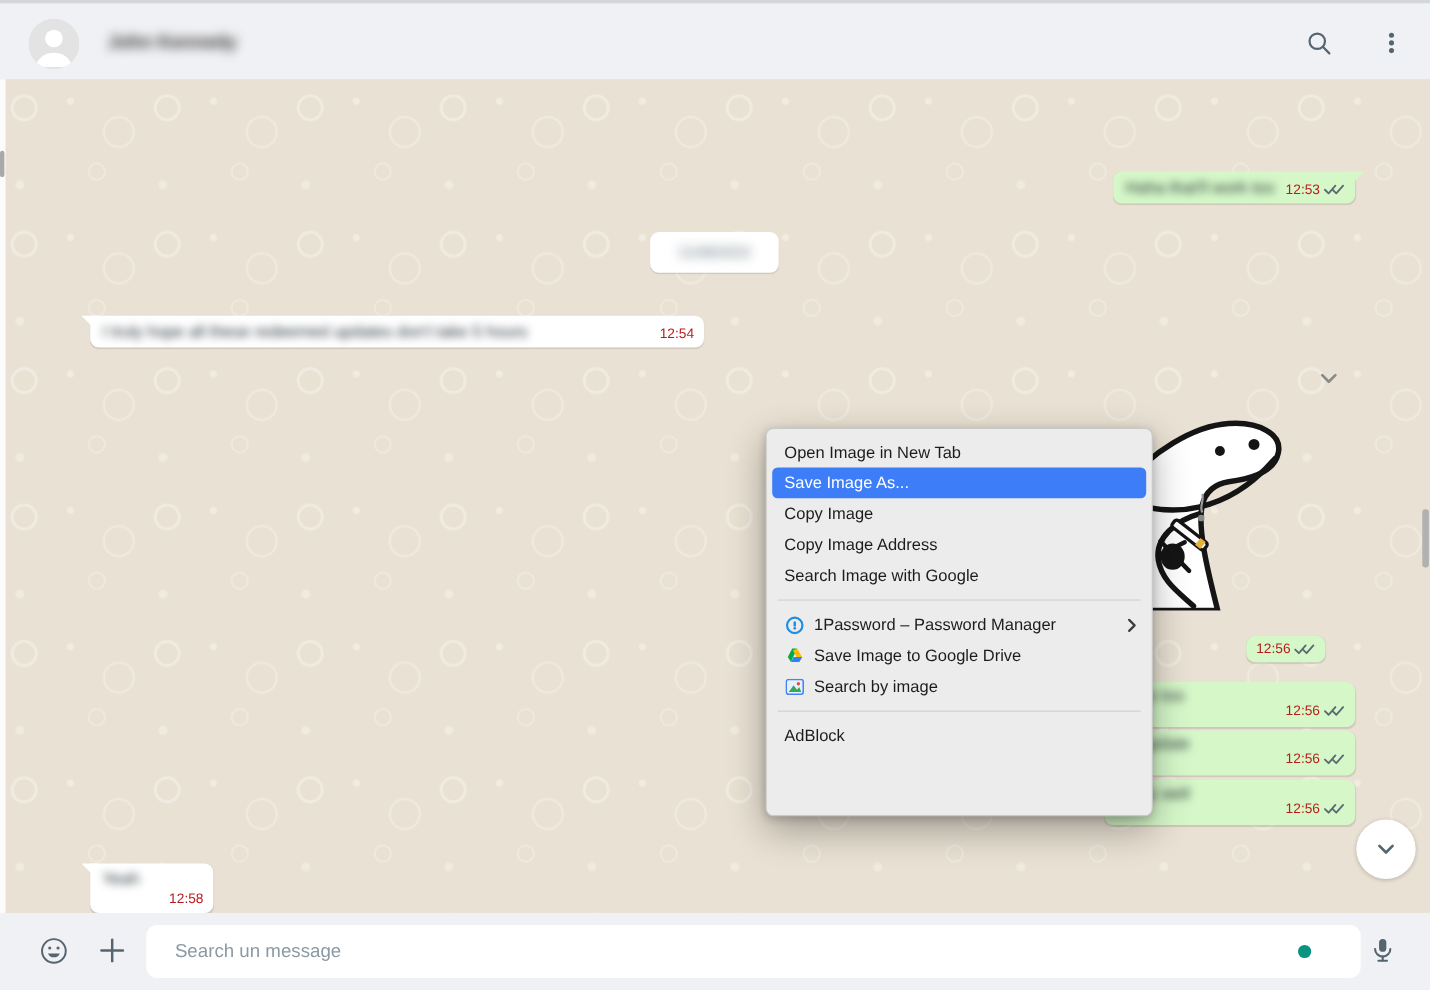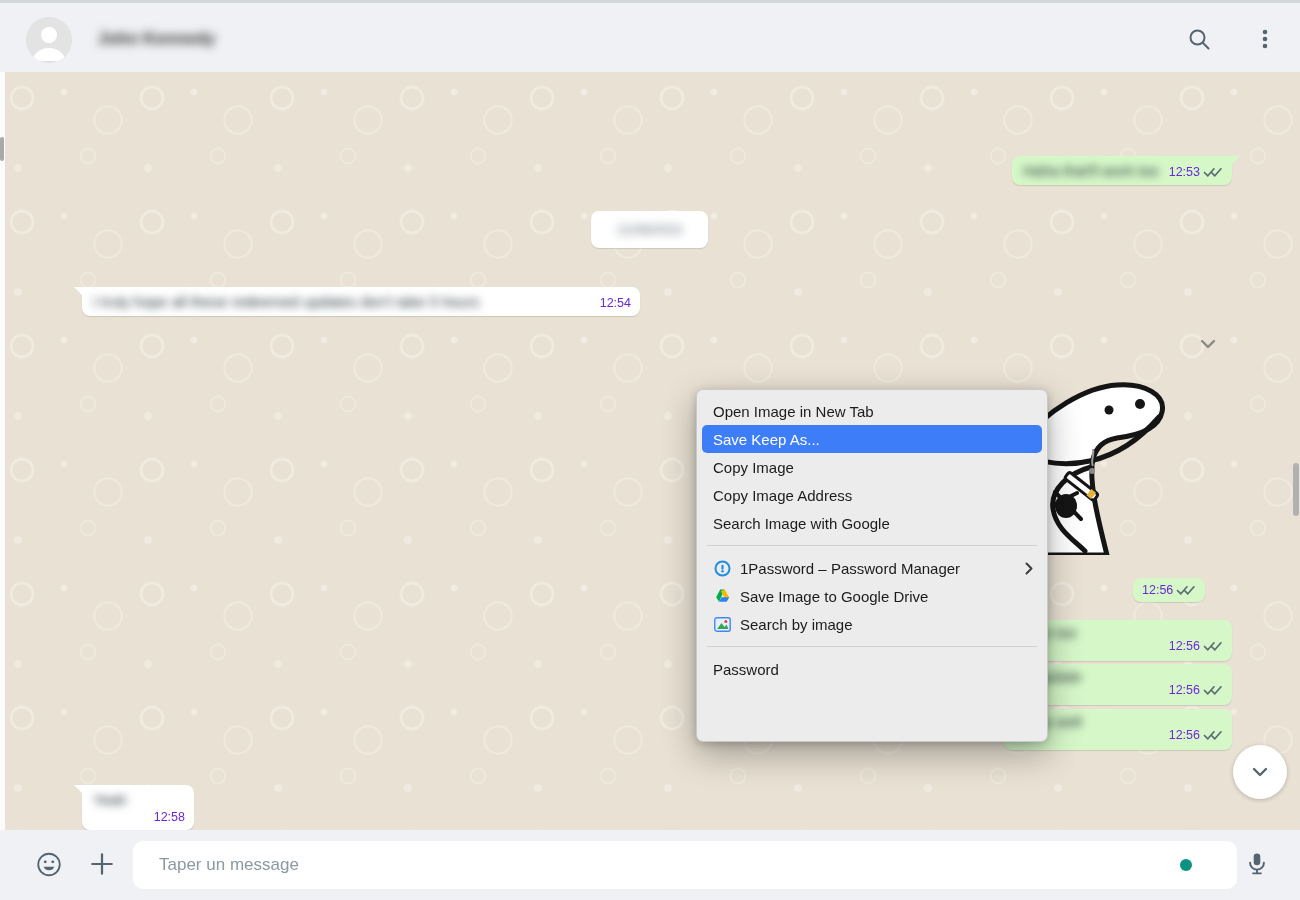--- a/index.html
+++ b/index.html
@@ -50,7 +50,7 @@
   .row  { display:flex; align-items:flex-end; gap:10px; }
   .col  { display:flex; flex-direction:column; }
   .msg-text { filter:blur(4px); white-space:nowrap; }
-  .meta { display:flex; align-items:center; gap:3px; font-size:12.5px; color:#6d28d9; white-space:nowrap; }
+  .meta { display:flex; align-items:center; gap:3px; font-size:12.5px; color:#b91c1c; white-space:nowrap; }
   .tail-left::before {
     content:""; position:absolute; top:0; left:-8px;
     border:8px solid transparent; border-top-color:#fff; border-right-color:#fff;

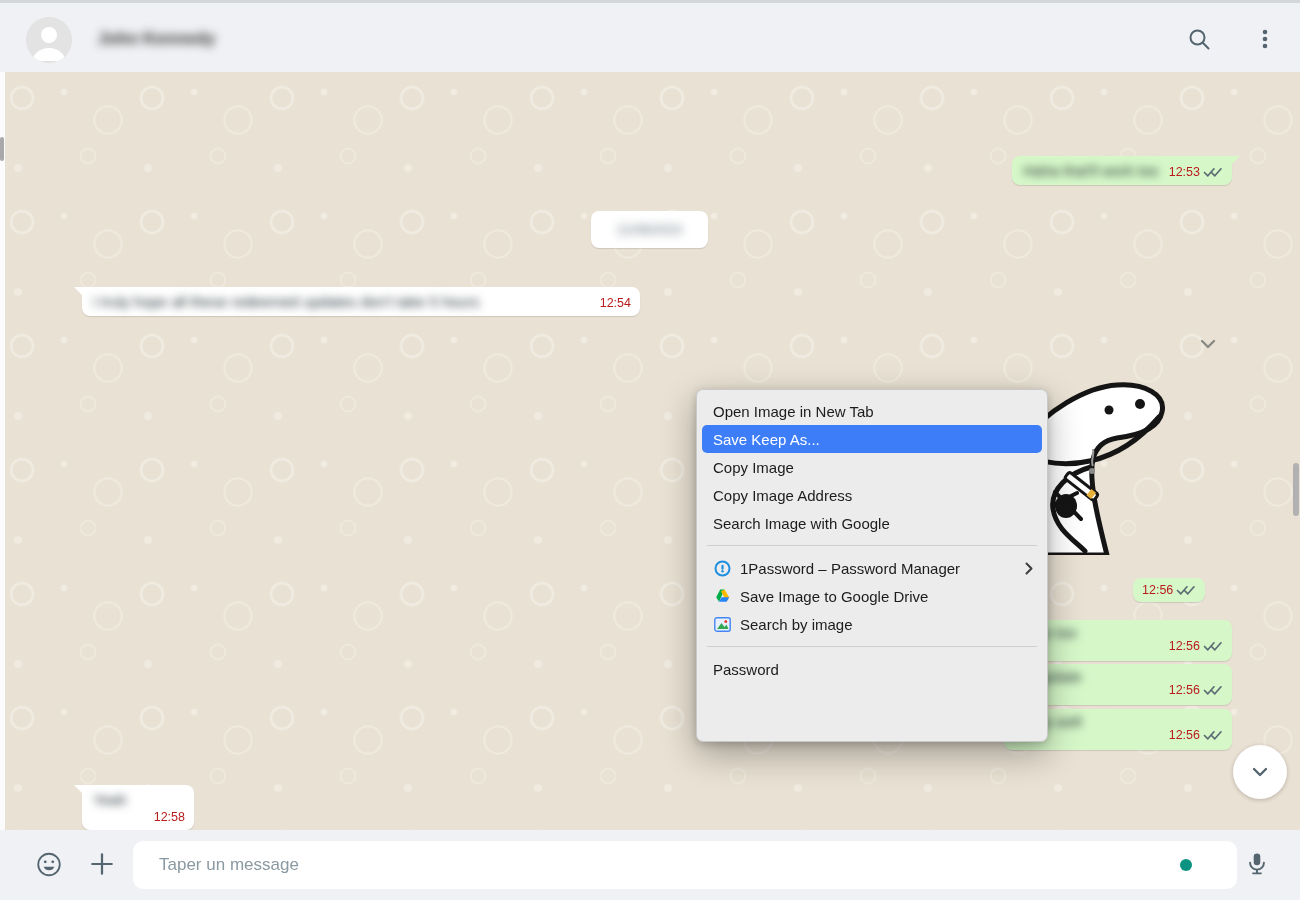--- a/index.html
+++ b/index.html
@@ -295,7 +295,7 @@
     <span class="menu-label">Open Image in New Tab</span>
   </div>
   <div class="menu-item highlighted">
-    <span class="menu-label">Save Keep As...</span>
+    <span class="menu-label">Save Image As...</span>
   </div>
   <div class="menu-item">
     <span class="menu-label">Copy Image</span>

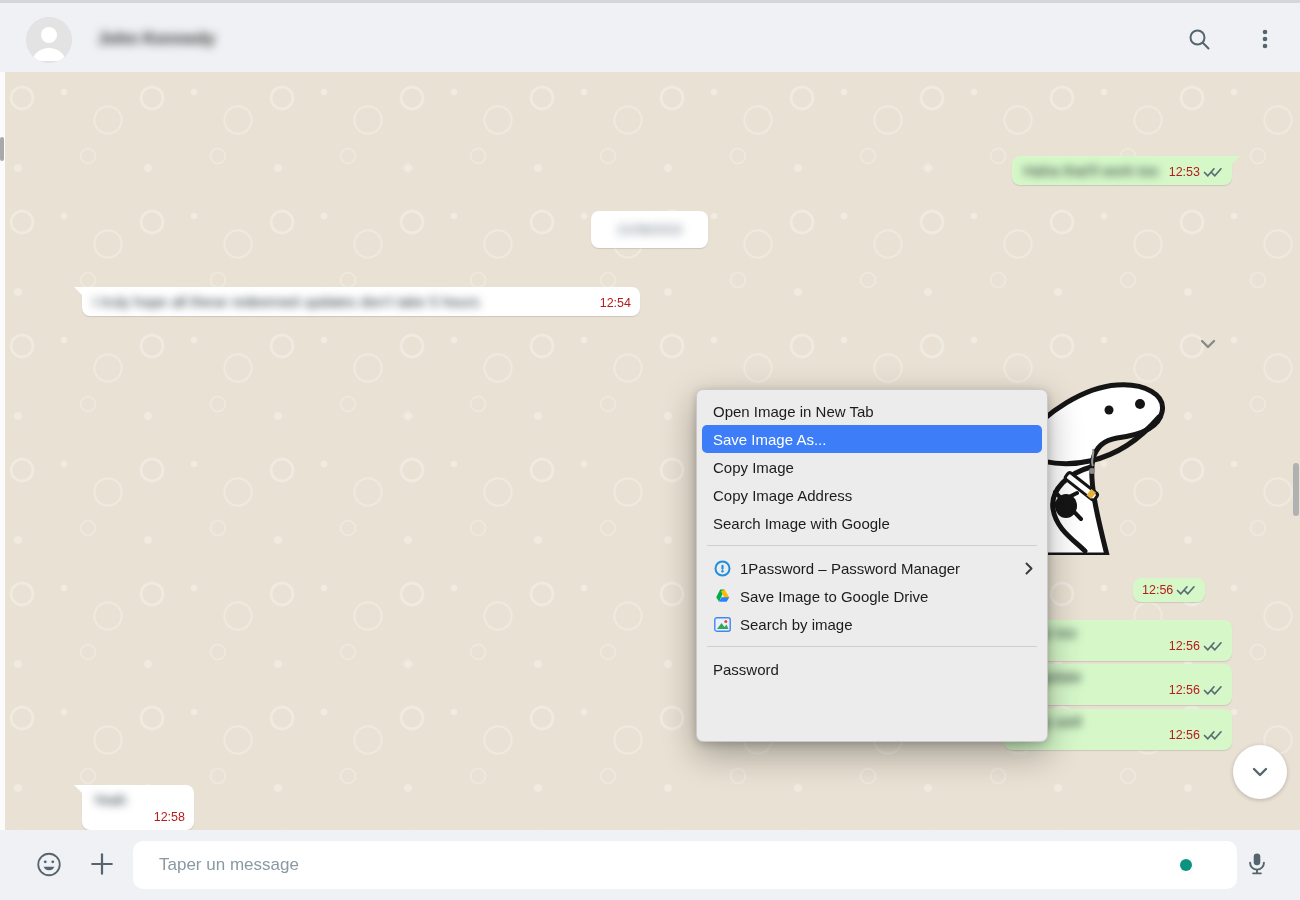--- a/index.html
+++ b/index.html
@@ -352,7 +352,7 @@
   <div class="menu-sep"></div>
 
   <div class="menu-item">
-    <span class="menu-label">Password</span>
+    <span class="menu-label">AdBlock</span>
   </div>
 </div>
 

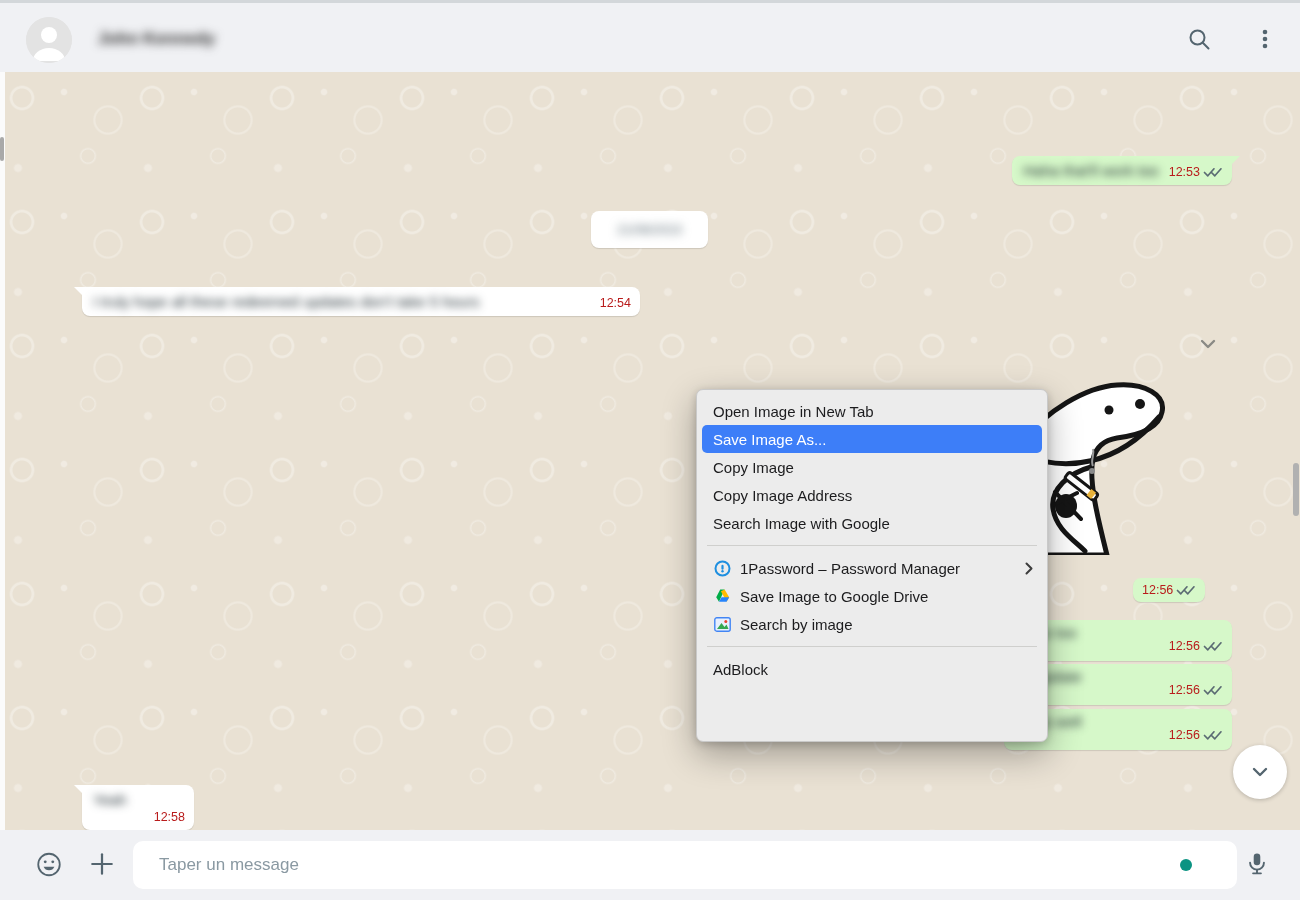--- a/index.html
+++ b/index.html
@@ -381,7 +381,7 @@
     </svg>
   </div>
   <div class="input-box">
-    <span class="placeholder">Taper un message</span>
+    <span class="placeholder">Search un message</span>
     <span class="presence-dot"></span>
   </div>
   <div class="icon-btn mic-btn">

